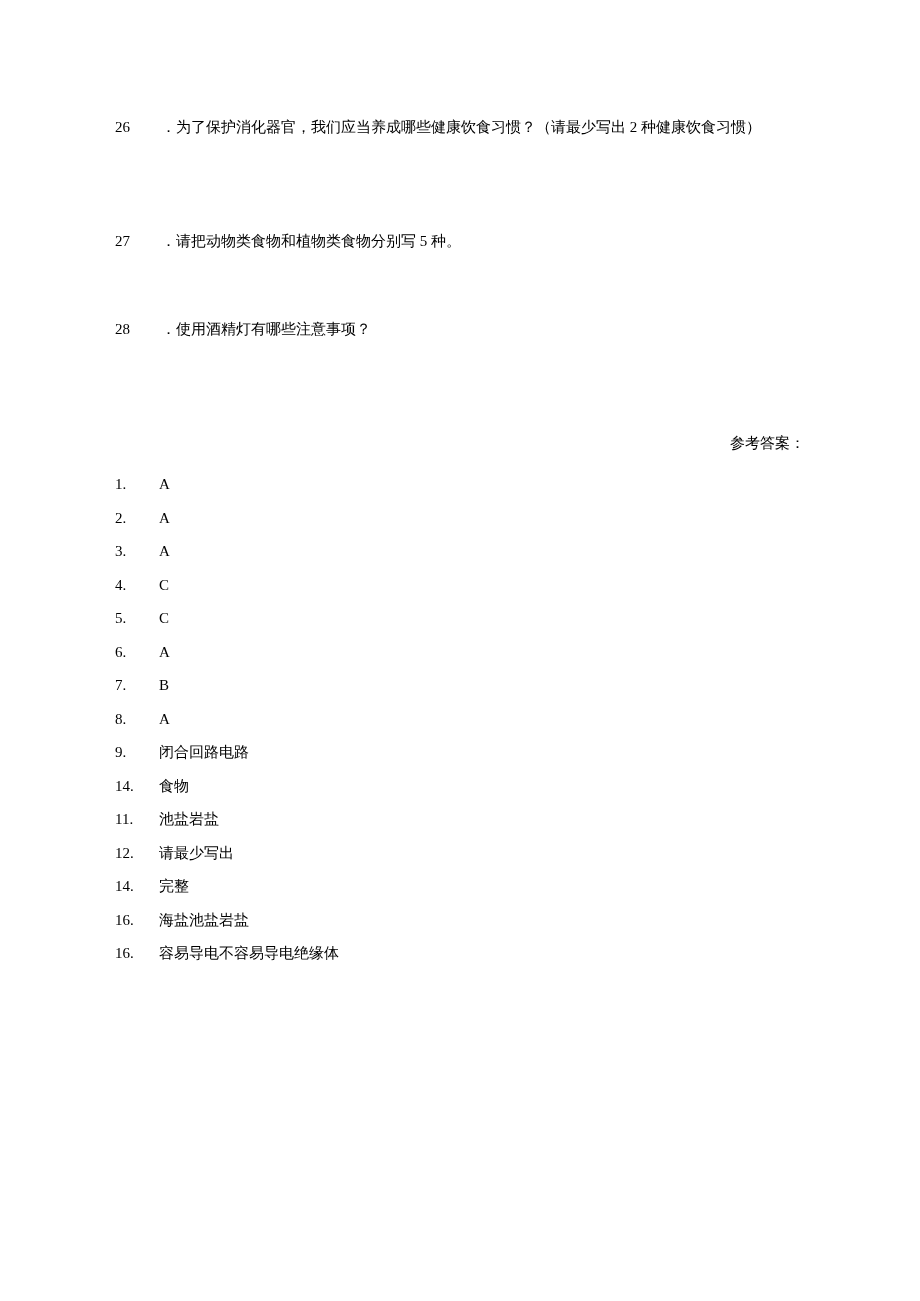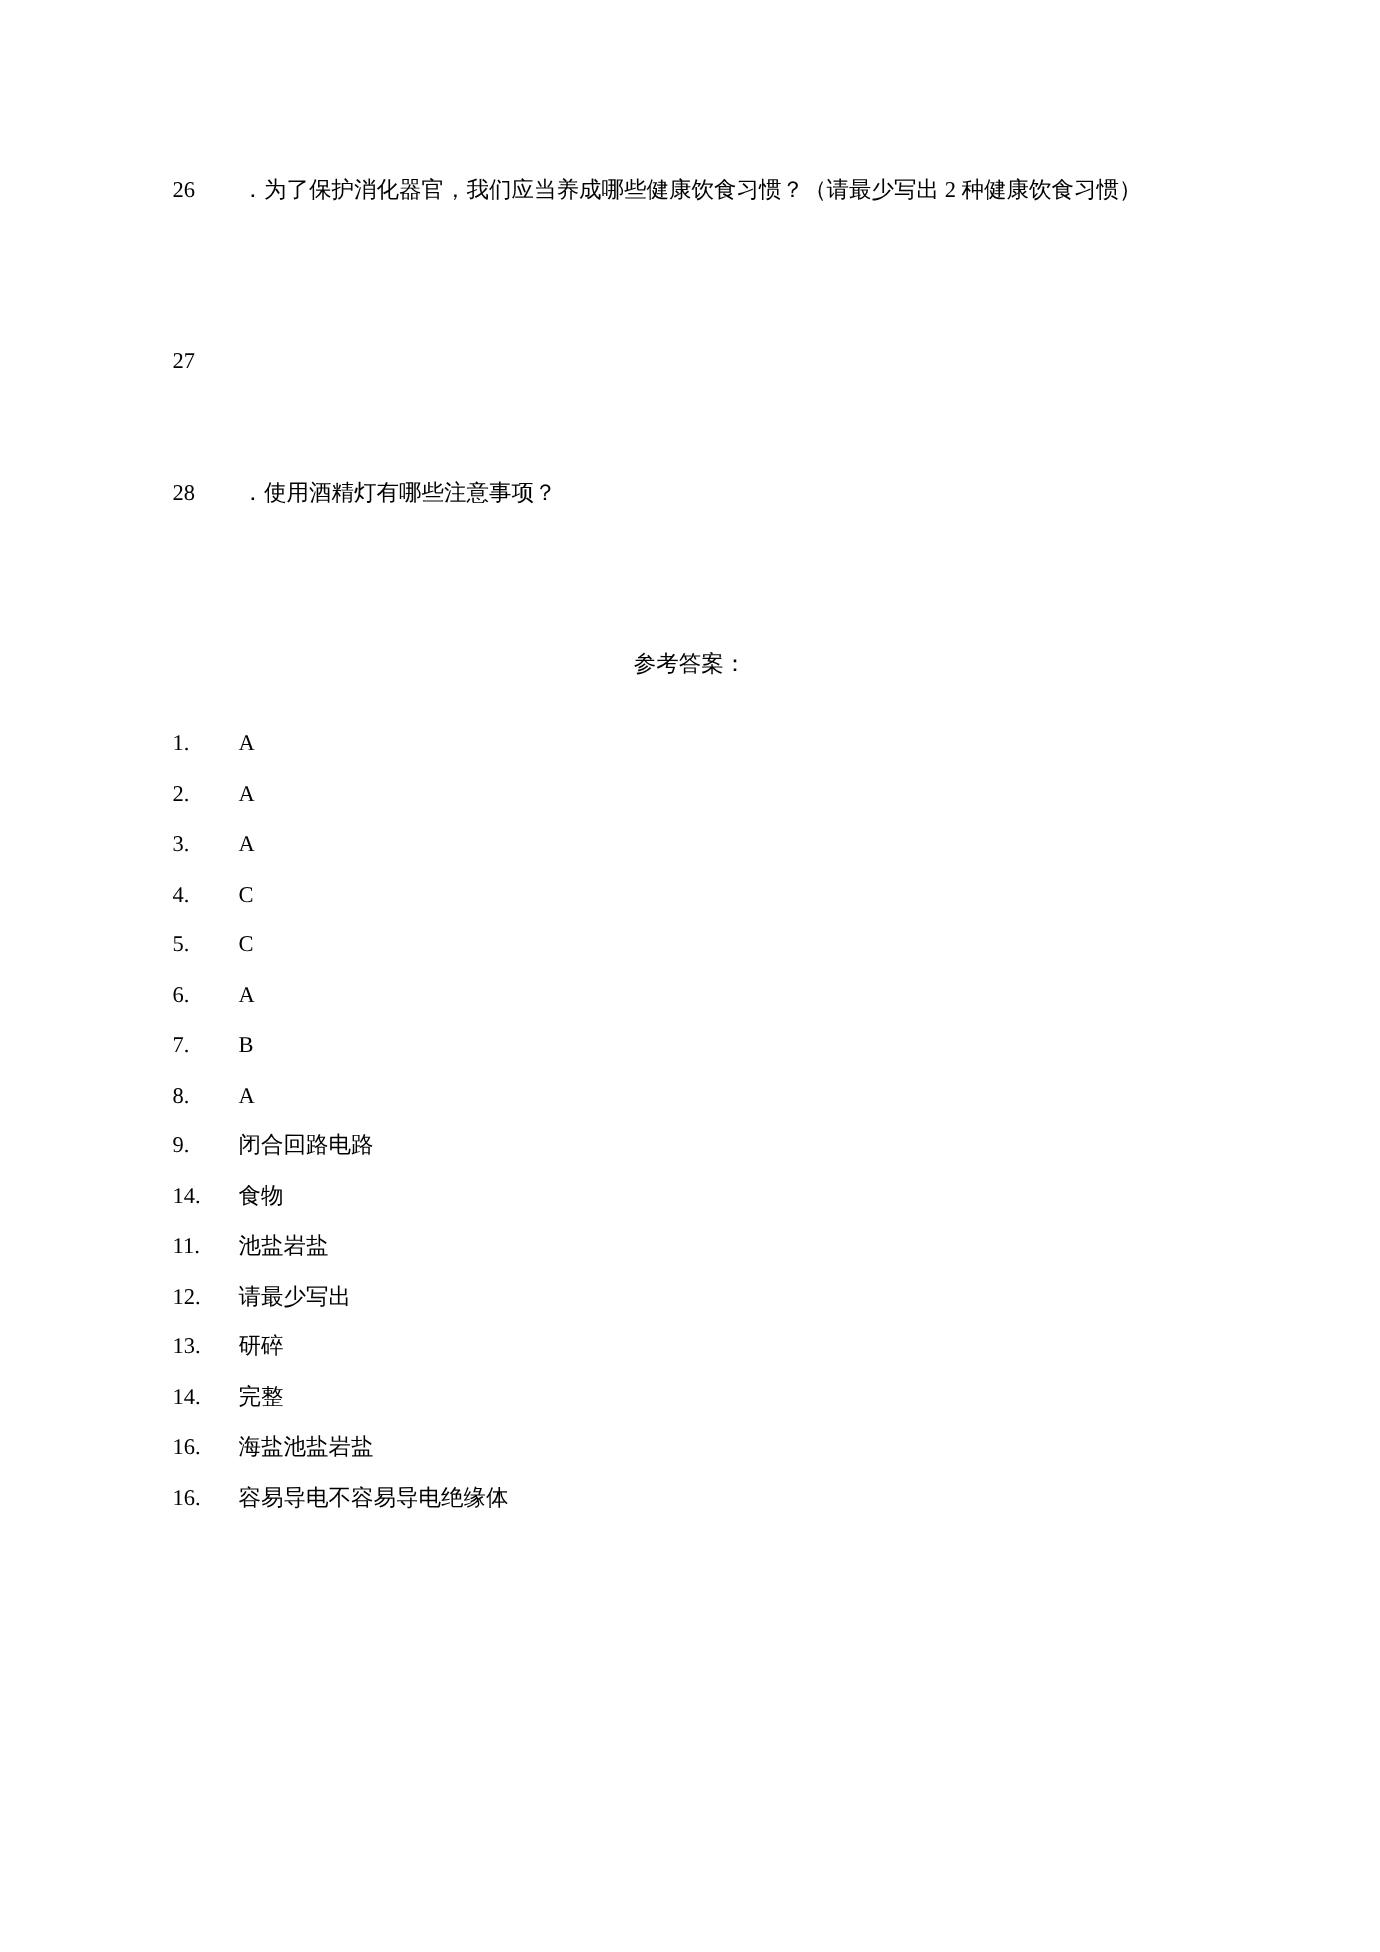--- a/index.html
+++ b/index.html
@@ -65,6 +65,7 @@
 
 <div class="question" style="margin-bottom: 64px;">
   <span class="question-num">27</span>
+  <span class="question-text-narrow">．请把动物类食物和植物类食物分别写 5 种。</span>
 </div>
 
 <div class="question">

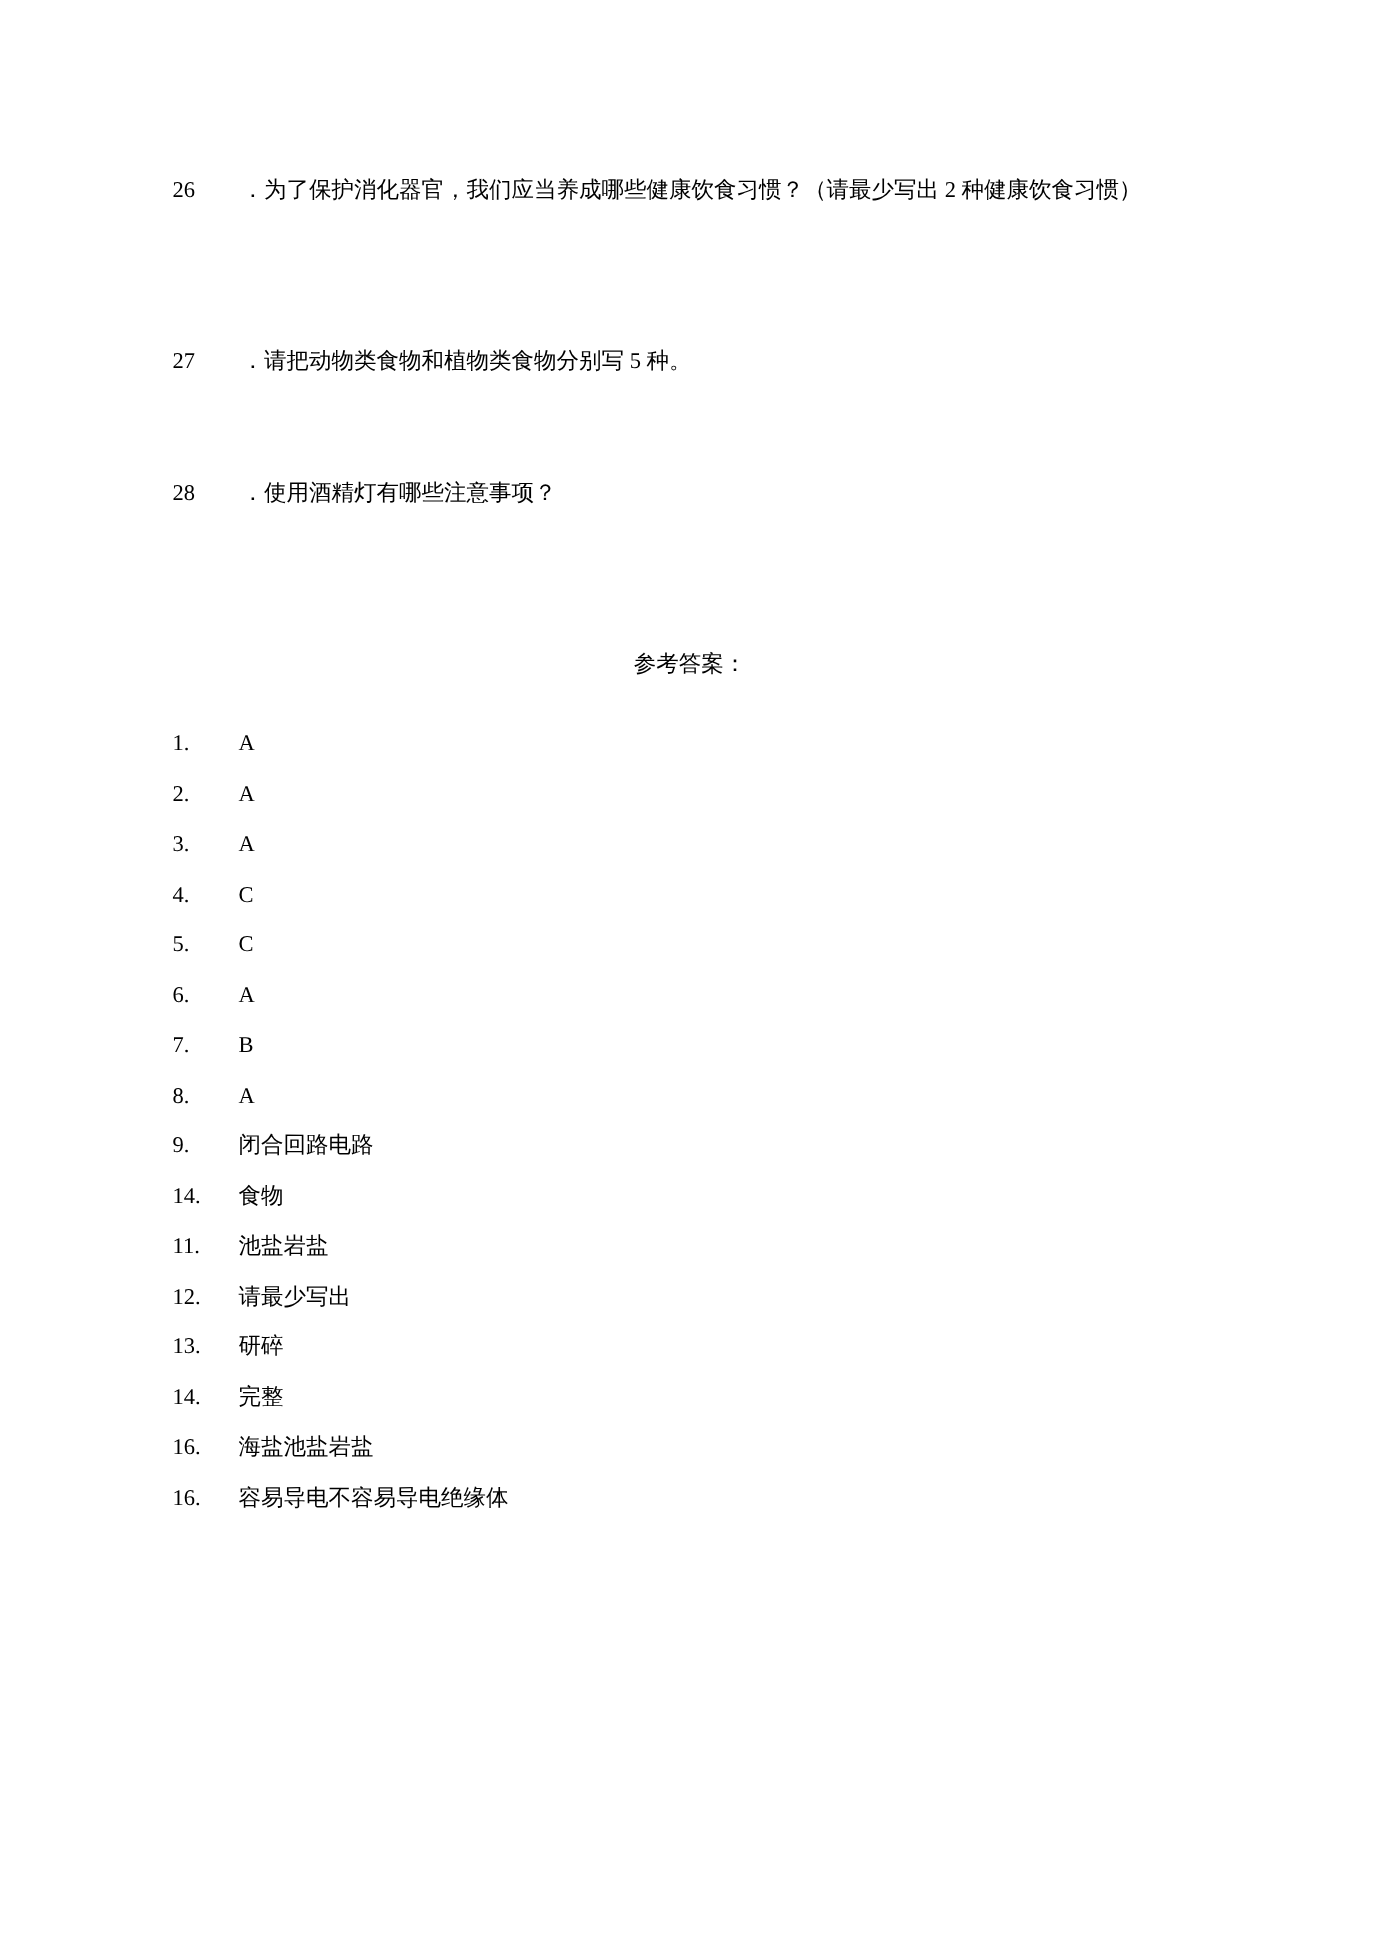--- a/index.html
+++ b/index.html
@@ -36,8 +36,8 @@
       margin-left: 16px;
     }
     .answer-title {
-      text-align: center;
-      margin-bottom: 30px;
+      text-align: right;
+      margin-bottom: 18px;
       margin-top: 0;
     }
     .answer-list {

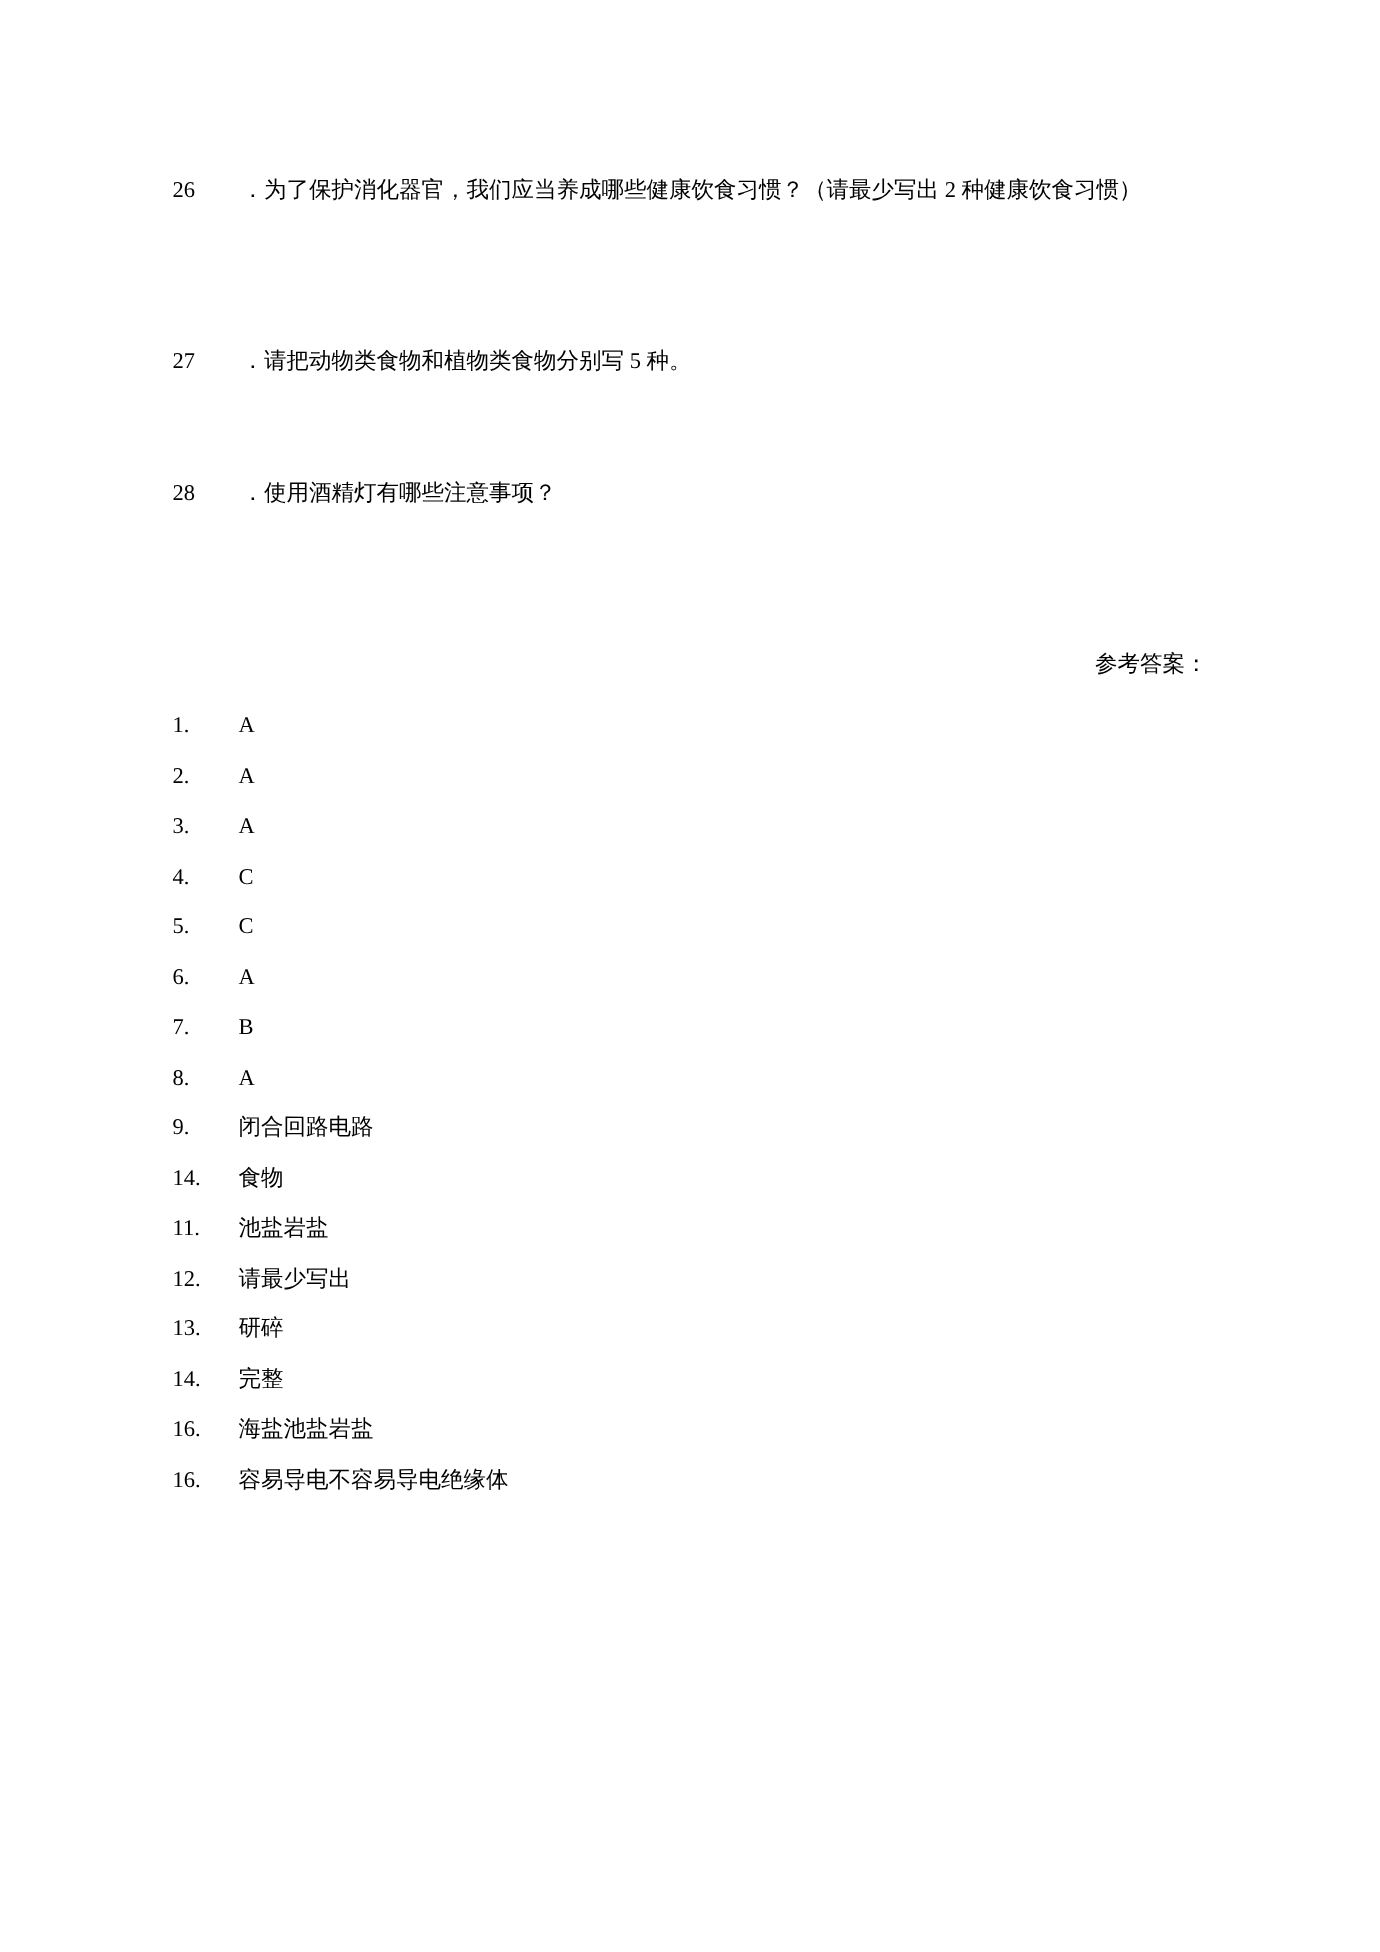--- a/index.html
+++ b/index.html
@@ -125,10 +125,6 @@
     <span class="answer-value">请最少写出</span>
   </li>
   <li class="answer-item">
-    <span class="answer-num">13.</span>
-    <span class="answer-value">研碎</span>
-  </li>
-  <li class="answer-item">
     <span class="answer-num">14.</span>
     <span class="answer-value">完整</span>
   </li>

